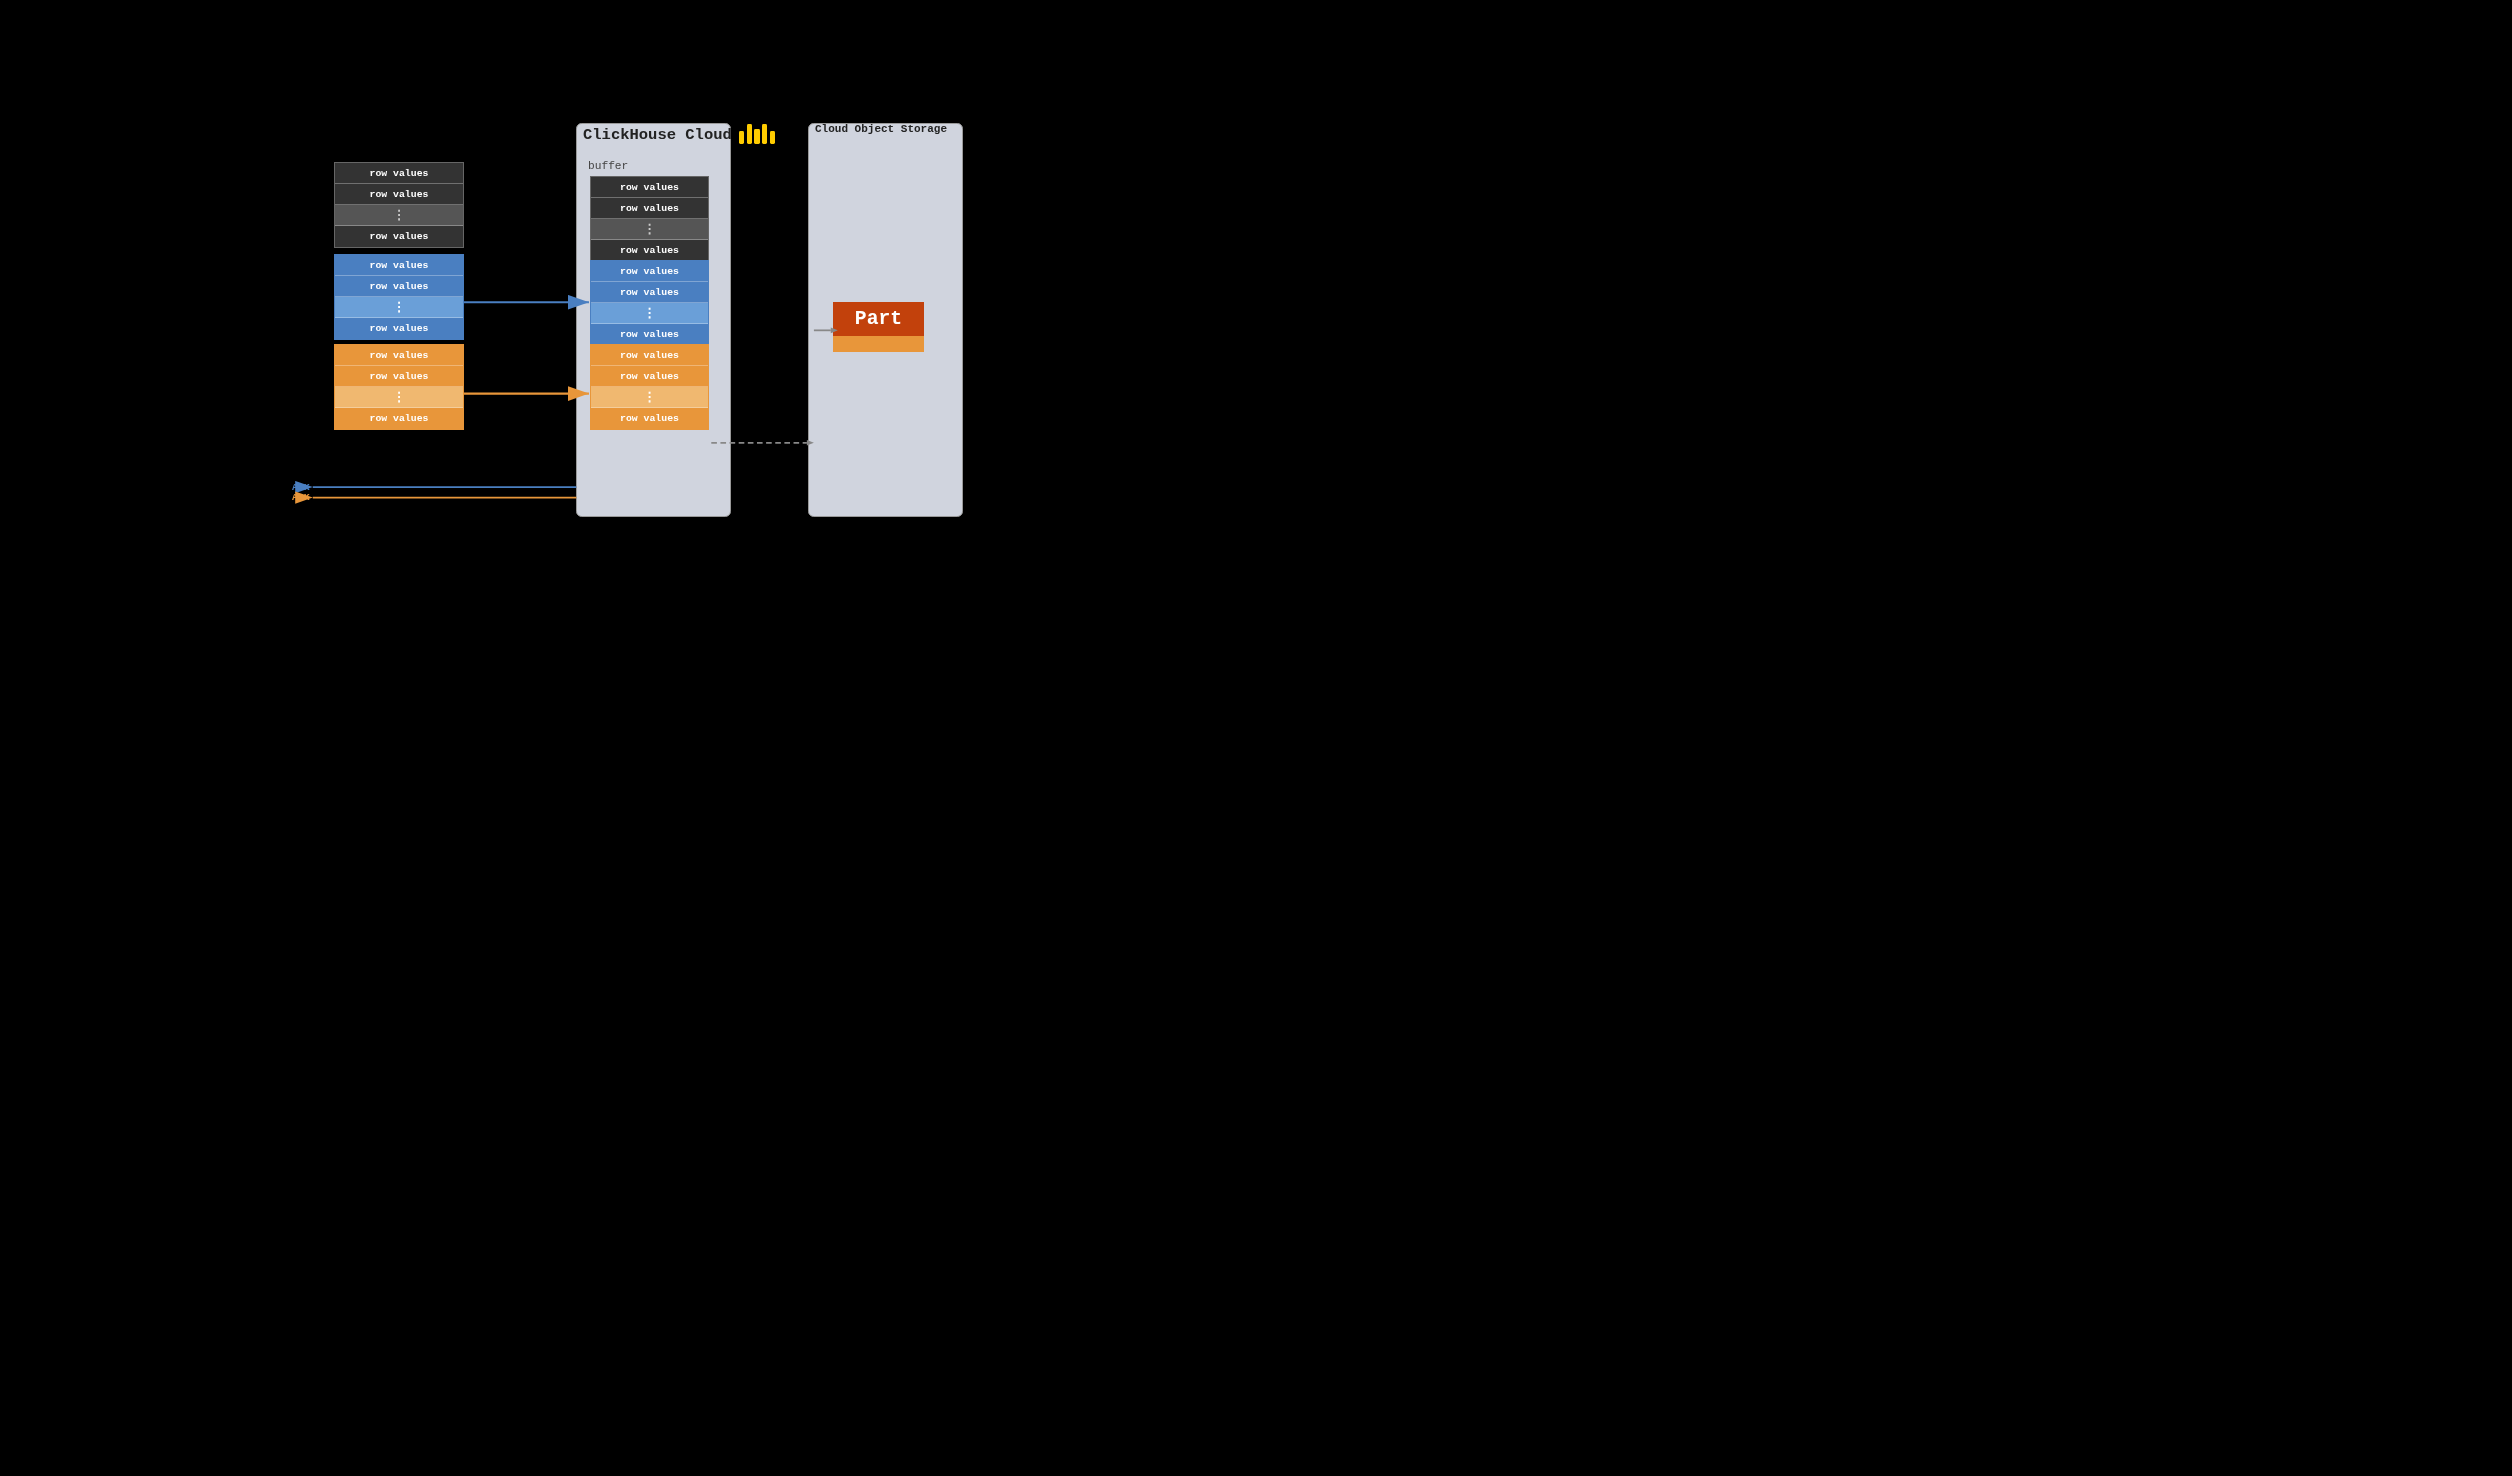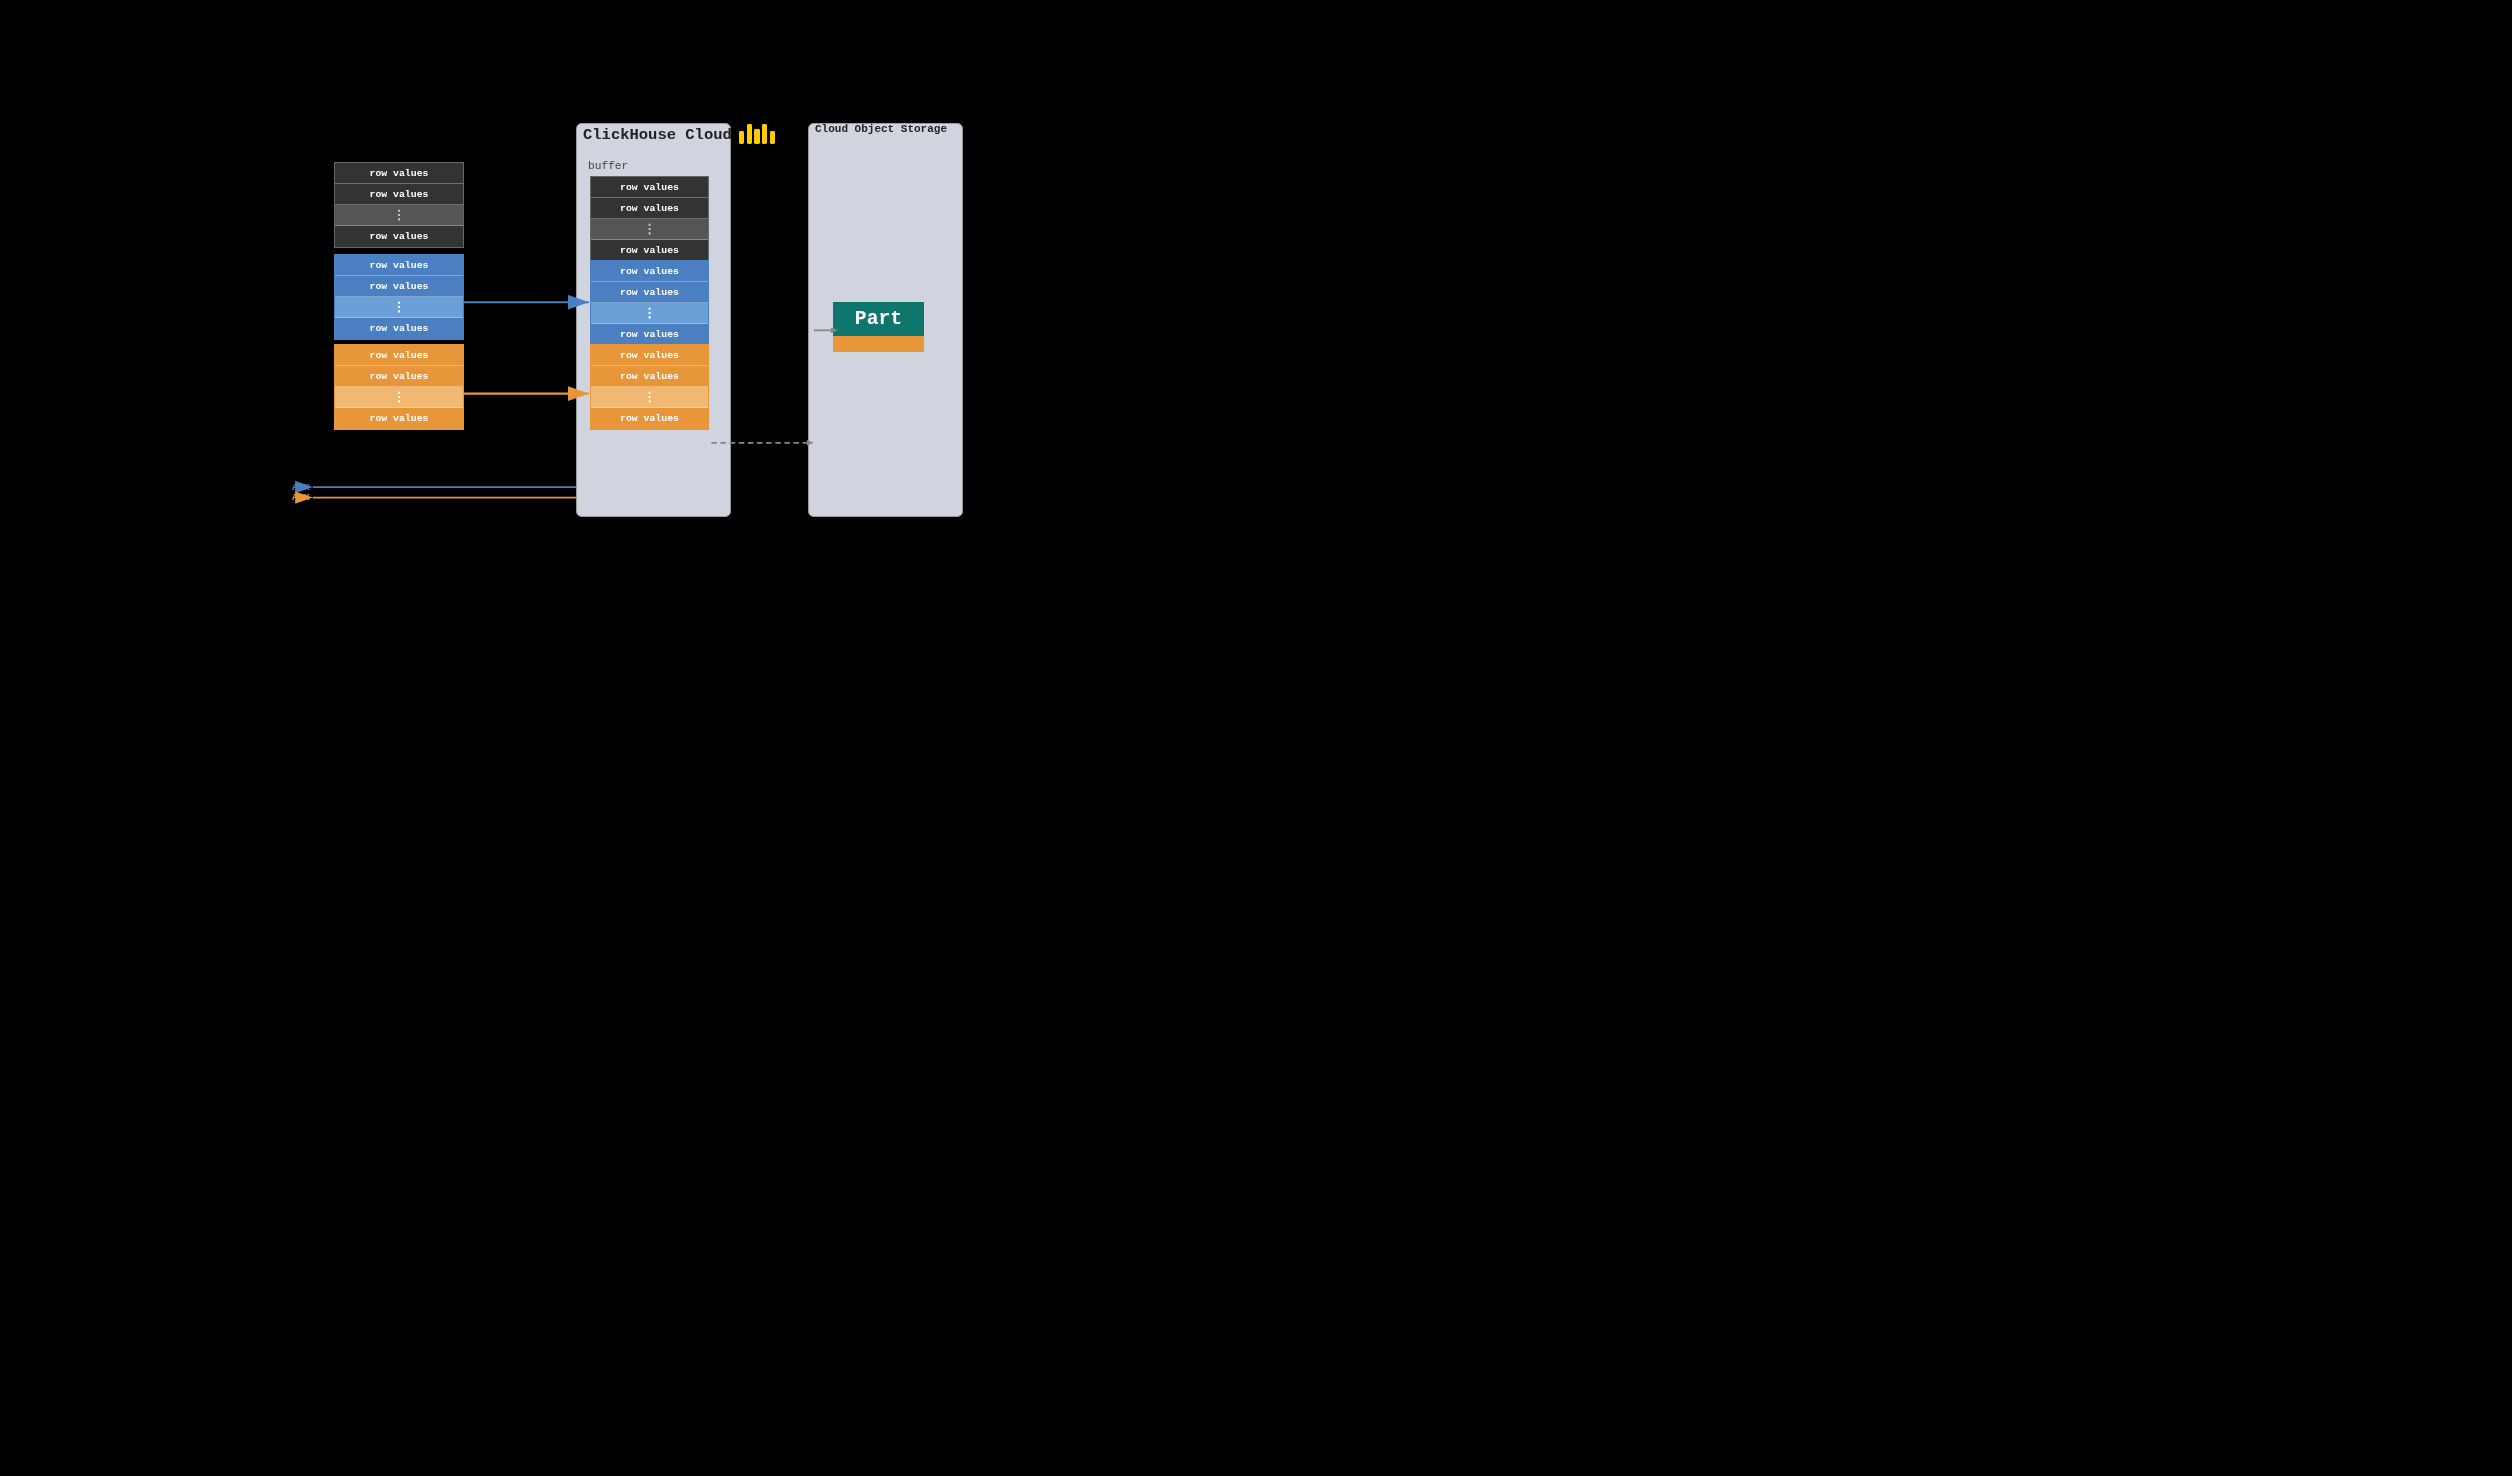--- a/index.html
+++ b/index.html
@@ -165,7 +165,7 @@
       height: 49px;
     }
     .part-top {
-      background: #0f766e;
+      background: #c2410c;
       width: 91px;
       height: 34px;
       display: flex;

